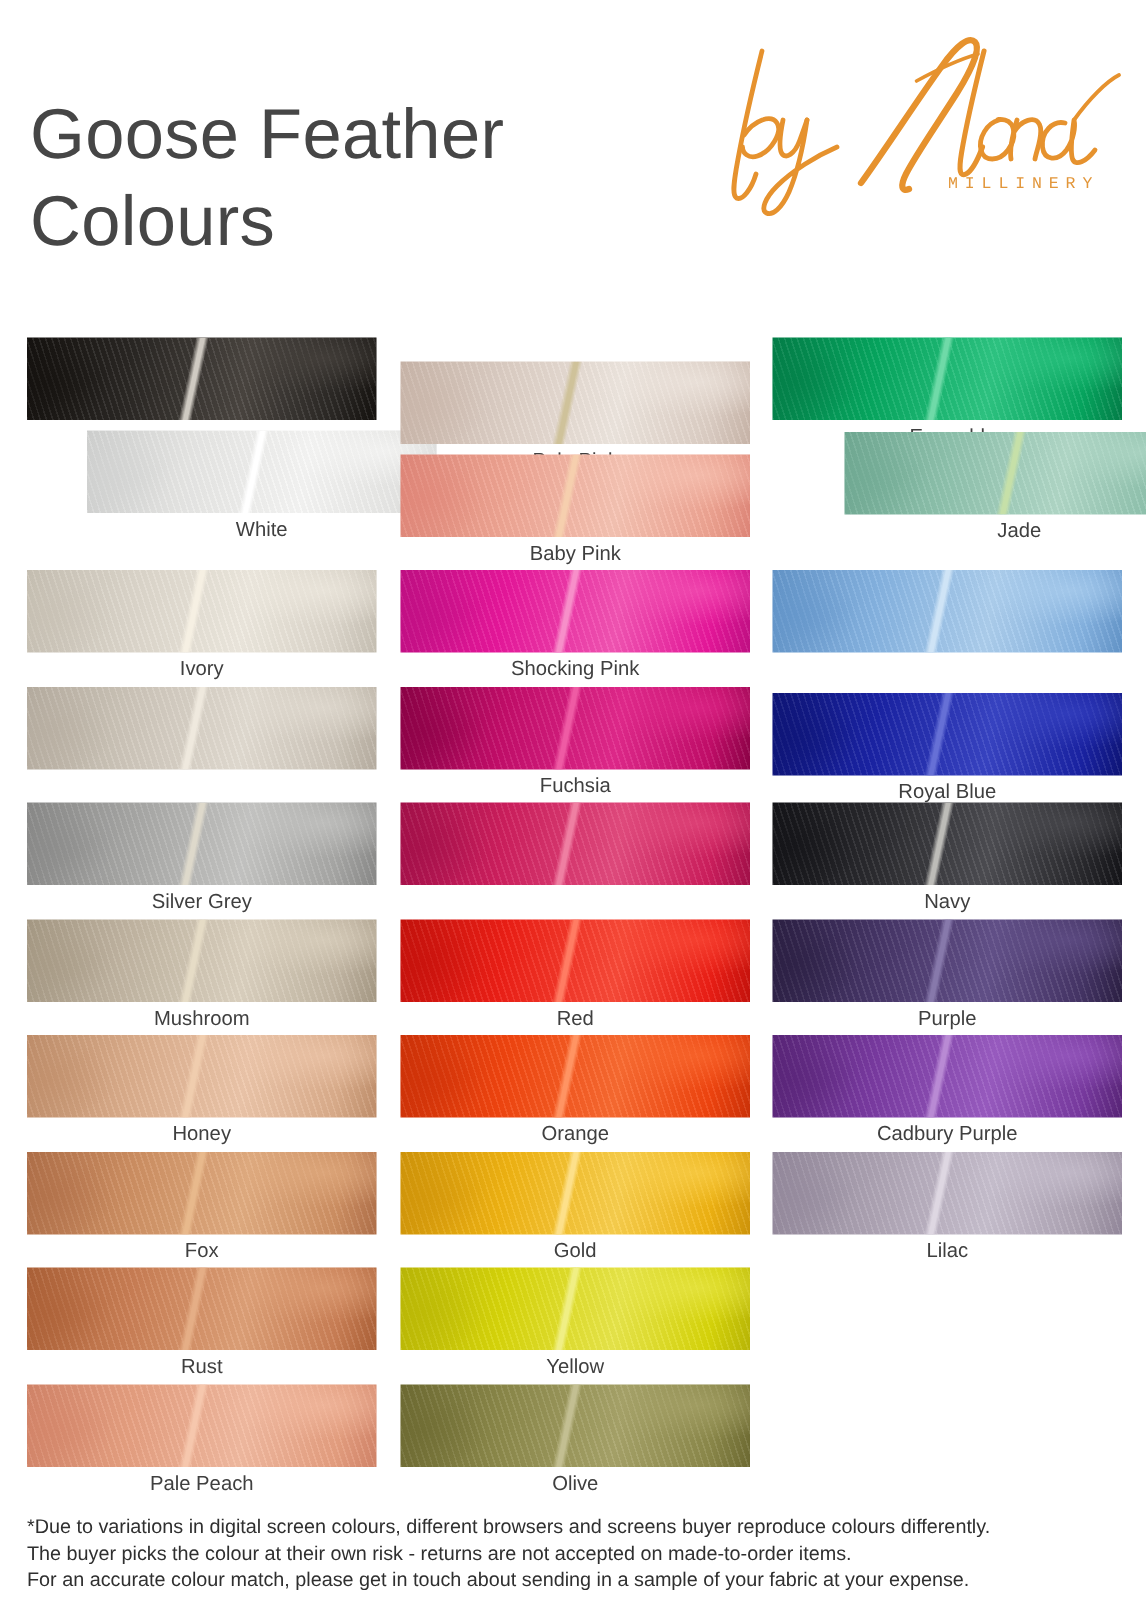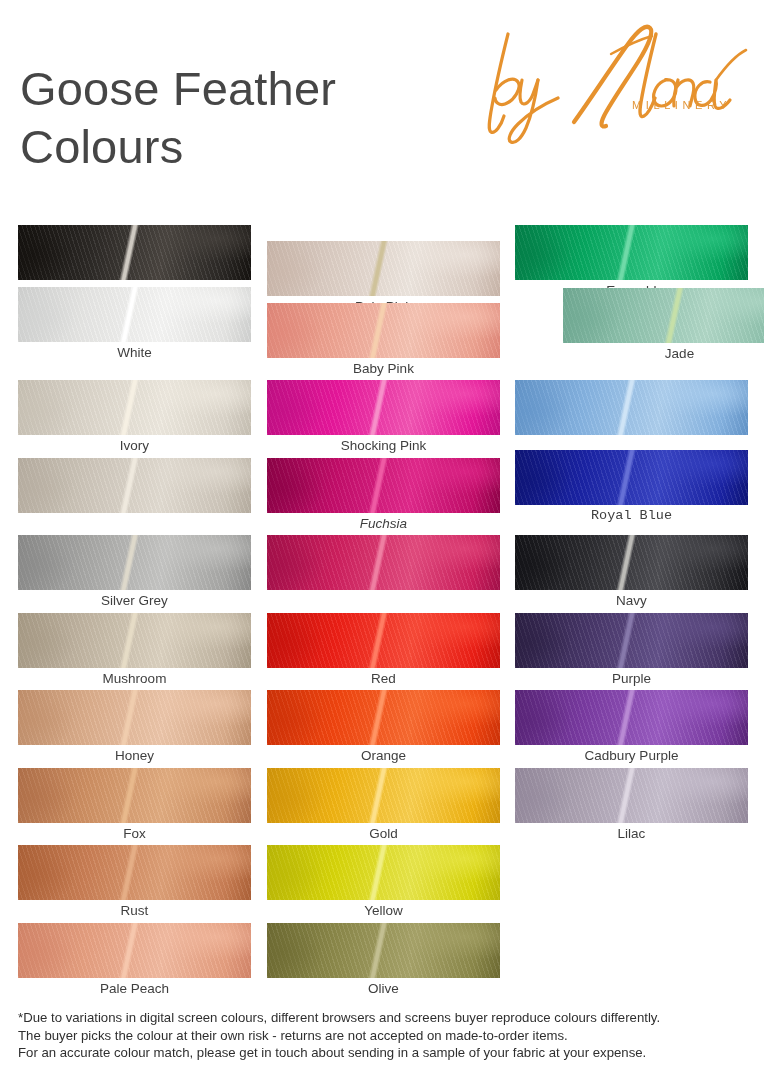--- a/index.html
+++ b/index.html
@@ -18,8 +18,8 @@
   .logo{position:absolute;left:470px;top:18px;width:285px;height:130px;}
   .logo svg{display:block;}
   .logo-millinery{
-    position:absolute;left:162px;top:81px;
-    font-family:Liberation Sans, sans-serif;
+    position:absolute;left:162px;top:99px;
+    font-family:Liberation Mono, monospace;
     font-size:11px;letter-spacing:4.6px;color:#e2963a;
   }
   

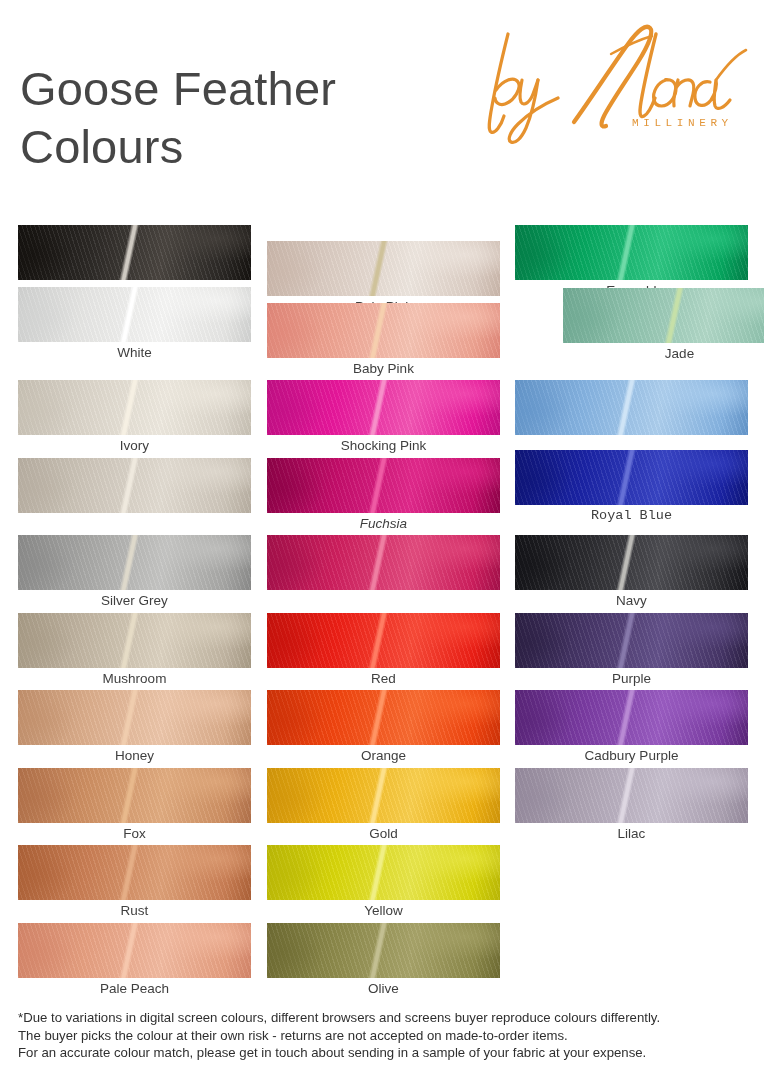--- a/index.html
+++ b/index.html
@@ -91,7 +91,7 @@
           <div class="q" style="background: radial-gradient(60px 40px at 6% 55%, rgba(21, 18, 15, 0.6) 0%, transparent 72%), radial-gradient(90px 30px at 85% 25%, rgba(74, 69, 64, 0.667) 0%, transparent 78%);"></div>
         </div>
       </div>
-      <div class="cell" style="top: 62px;">
+      <div class="cell" style="top: 62px; margin-left: 40px;">
         <div class="sw" style="background: linear-gradient(100deg, rgb(210, 211, 210) 0%, rgb(232, 232, 230) 30%, rgb(247, 247, 246) 62%, rgb(232, 232, 230) 88%, rgb(210, 211, 210) 100%);">
           <div class="q" style="background: repeating-linear-gradient(72deg, rgba(255, 255, 255, 0.16) 0px, rgba(255, 255, 255, 0.16) 1px, rgba(0, 0, 0, 0.05) 1px, rgba(0, 0, 0, 0.05) 4px); opacity: 0.55;"></div>
           <div class="q" style="background: linear-gradient(102deg, transparent 0%, transparent 46%, rgb(255, 255, 255) 47.4%, rgb(255, 255, 255) 48.4%, transparent 49.6%, transparent 100%);"></div>

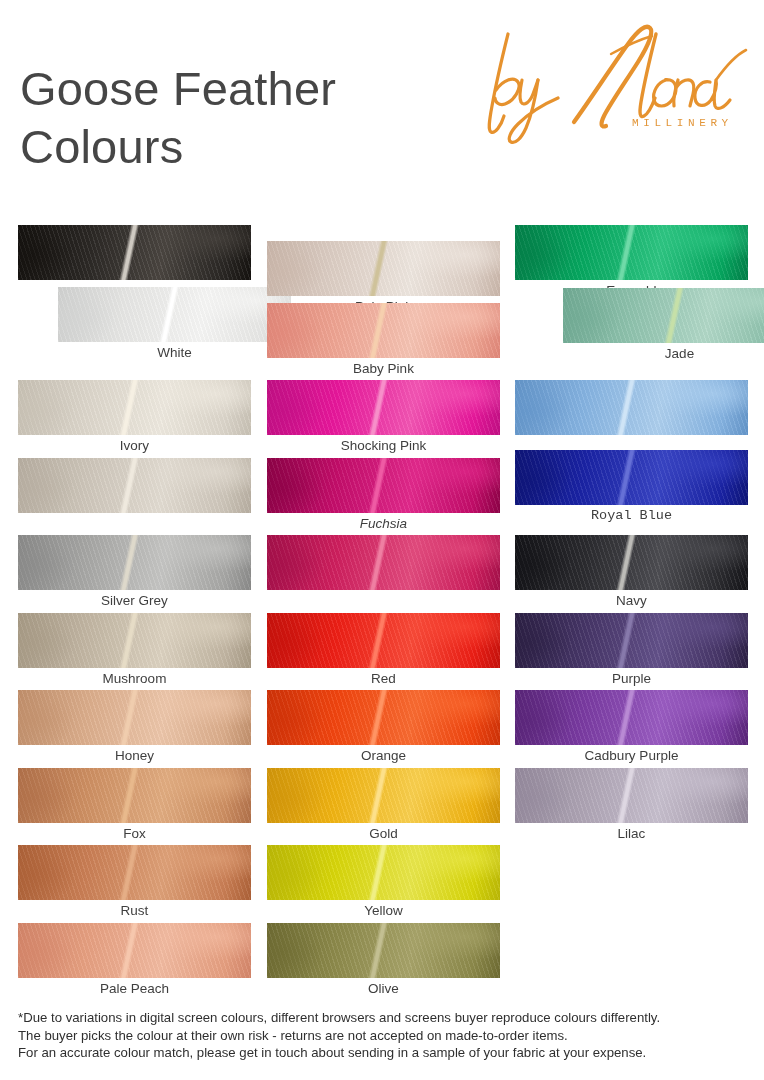--- a/index.html
+++ b/index.html
@@ -188,7 +188,7 @@
         </div>
         <div class="label">Shocking Pink</div>
       </div>
-      <div class="cell" style="top: 232.5px; font-style: italic;">
+      <div class="cell" style="top: 232.5px;">
         <div class="sw" style="background: linear-gradient(100deg, rgb(142, 2, 71) 0%, rgb(196, 13, 106) 30%, rgb(226, 41, 140) 62%, rgb(196, 13, 106) 88%, rgb(142, 2, 71) 100%);">
           <div class="q" style="background: repeating-linear-gradient(72deg, rgba(255, 255, 255, 0.16) 0px, rgba(255, 255, 255, 0.16) 1px, rgba(0, 0, 0, 0.05) 1px, rgba(0, 0, 0, 0.05) 4px); opacity: 0.55;"></div>
           <div class="q" style="background: linear-gradient(102deg, transparent 0%, transparent 46%, rgb(239, 91, 164) 47.4%, rgb(239, 91, 164) 48.4%, transparent 49.6%, transparent 100%);"></div>

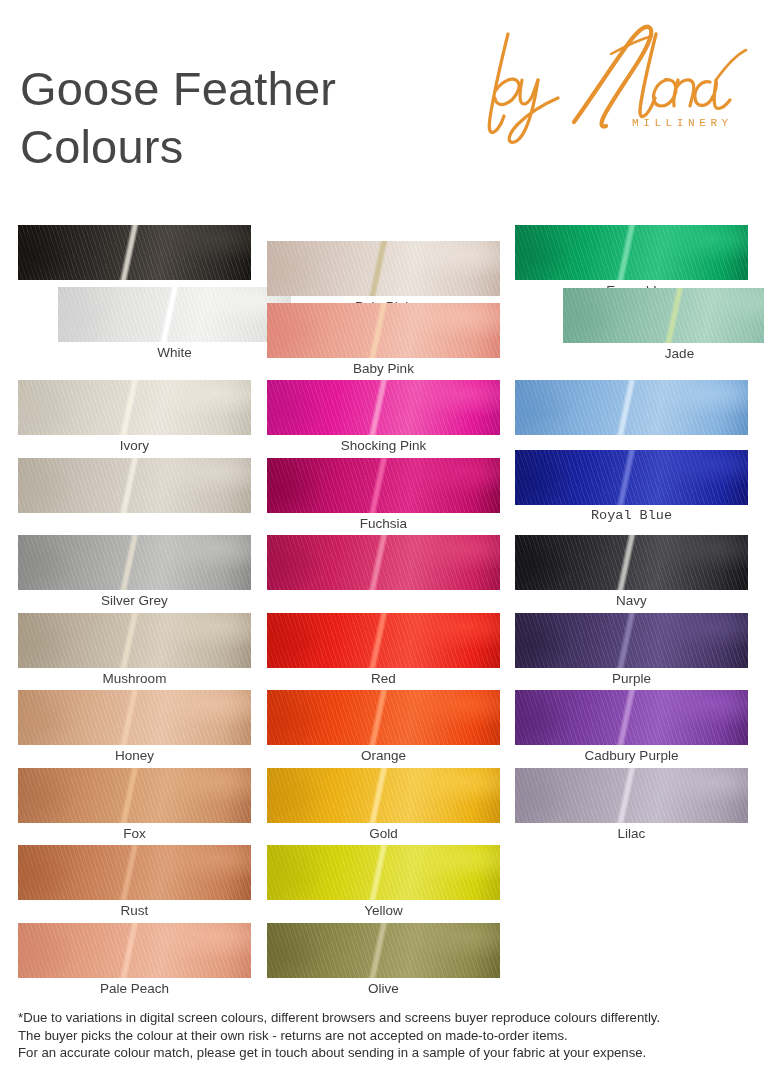--- a/index.html
+++ b/index.html
@@ -268,7 +268,7 @@
           <div class="q" style="background: radial-gradient(60px 40px at 6% 55%, rgba(100, 150, 203, 0.6) 0%, transparent 72%), radial-gradient(90px 30px at 85% 25%, rgba(174, 208, 239, 0.667) 0%, transparent 78%);"></div>
         </div>
       </div>
-      <div class="cell" style="top: 225px; font-family: Liberation Mono, monospace;">
+      <div class="cell" style="top: 237px;">
         <div class="sw" style="background: linear-gradient(100deg, rgb(14, 21, 120) 0%, rgb(26, 35, 165) 30%, rgb(56, 68, 196) 62%, rgb(26, 35, 165) 88%, rgb(14, 21, 120) 100%);">
           <div class="q" style="background: repeating-linear-gradient(72deg, rgba(255, 255, 255, 0.16) 0px, rgba(255, 255, 255, 0.16) 1px, rgba(0, 0, 0, 0.05) 1px, rgba(0, 0, 0, 0.05) 4px); opacity: 0.55;"></div>
           <div class="q" style="background: linear-gradient(102deg, transparent 0%, transparent 46%, rgb(102, 112, 214) 47.4%, rgb(102, 112, 214) 48.4%, transparent 49.6%, transparent 100%);"></div>

